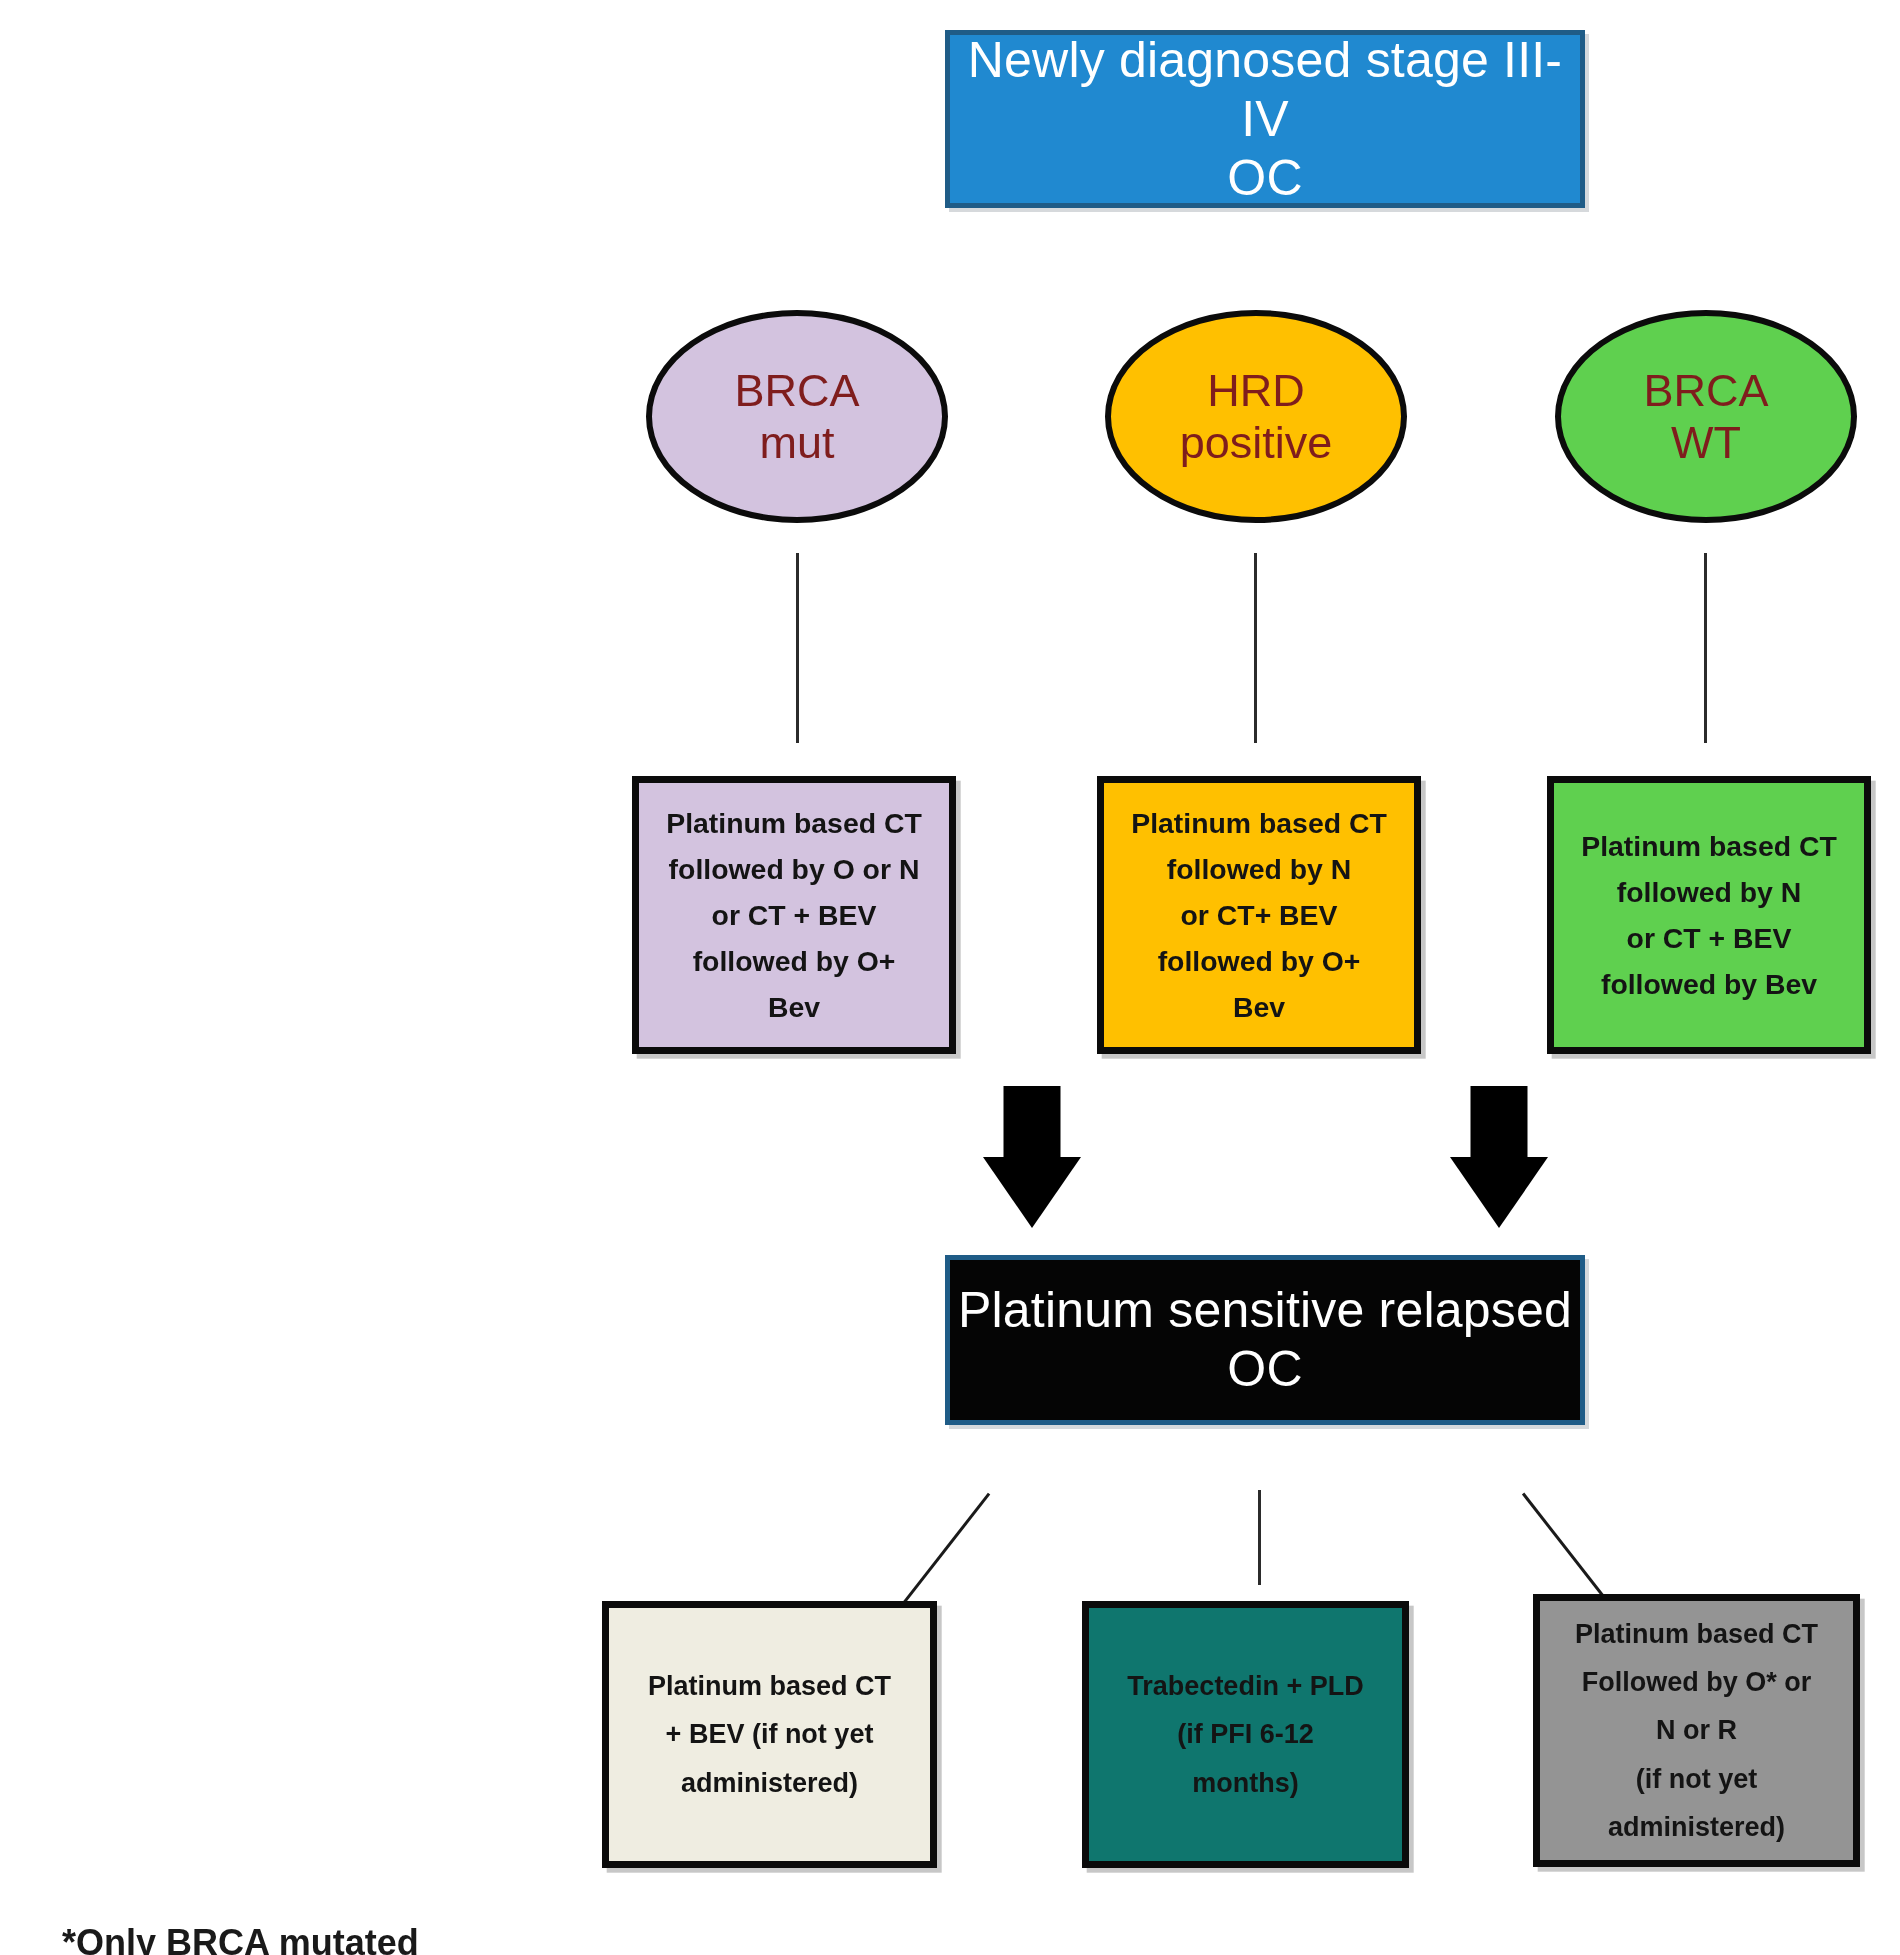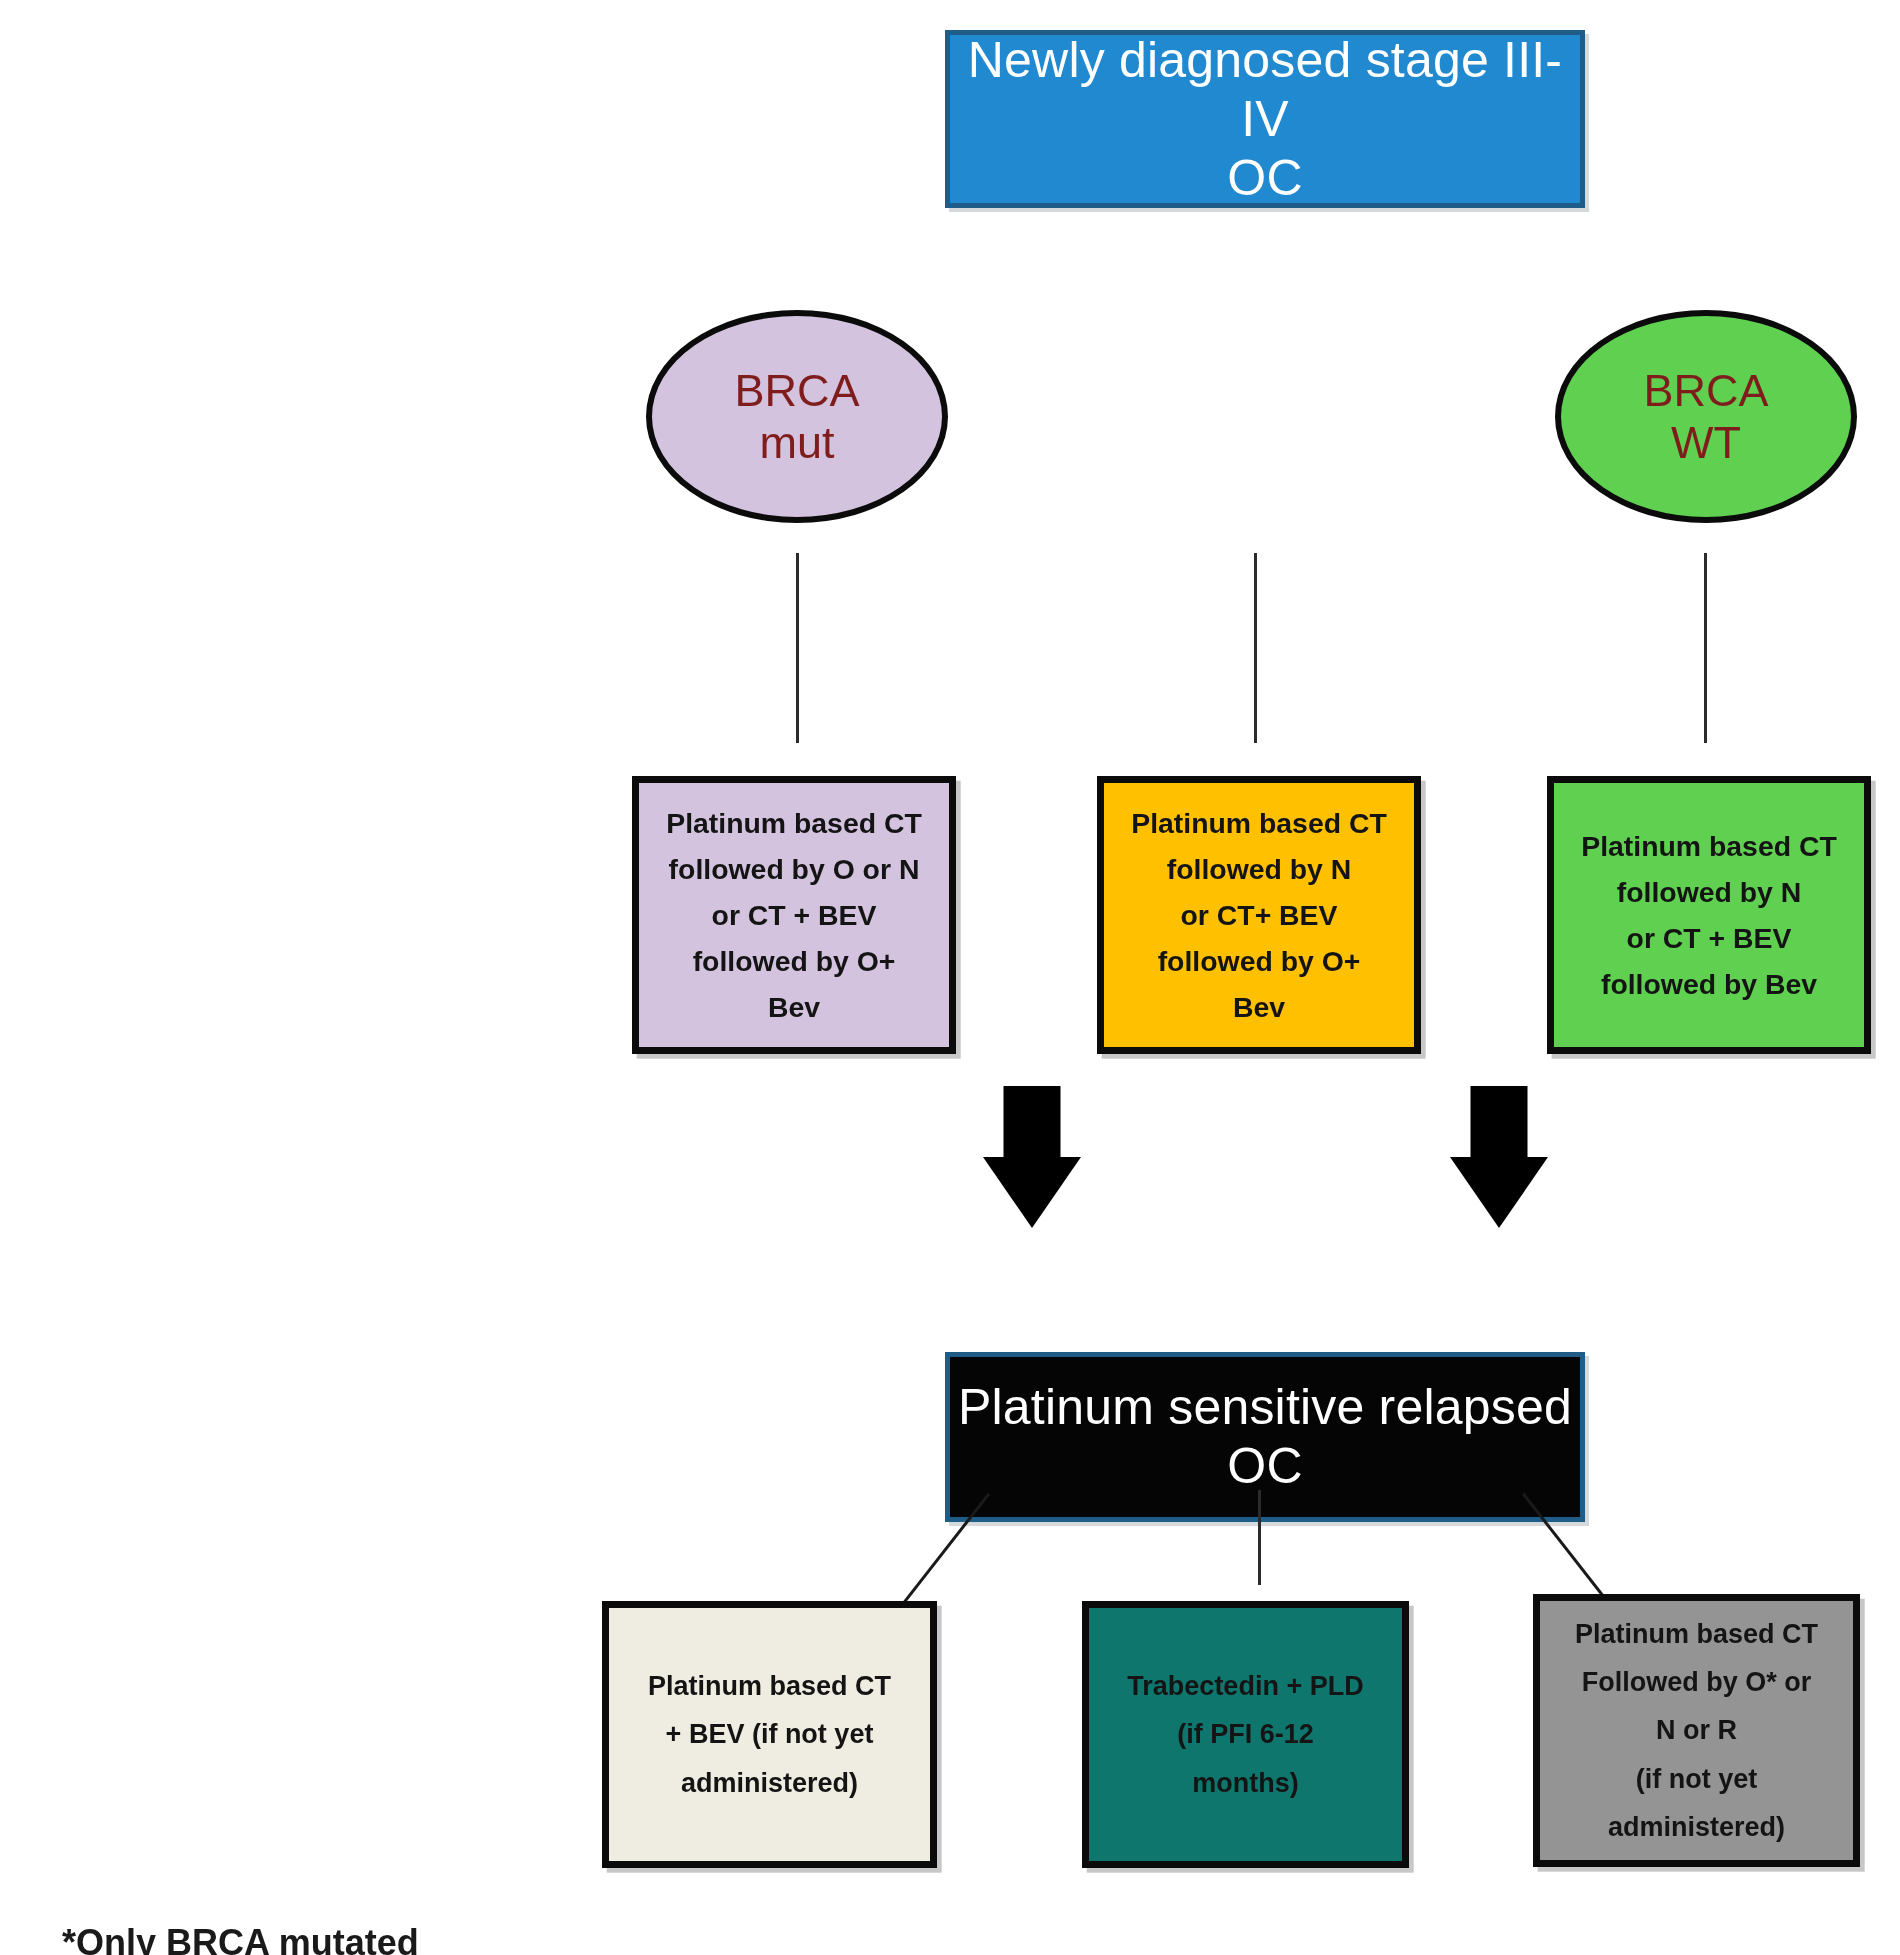--- a/index.html
+++ b/index.html
@@ -130,6 +130,10 @@
 mut</span>
   </div>
 
+  <div class="node ellipse" style="left:1105px; top:310px; width:302px; height:213px; background:#FFC000;">
+    <span class="txt">HRD
+positive</span>
+  </div>
 
   <div class="node ellipse" style="left:1555px; top:310px; width:302px; height:213px; background:#5FD04F;">
     <span class="txt">BRCA

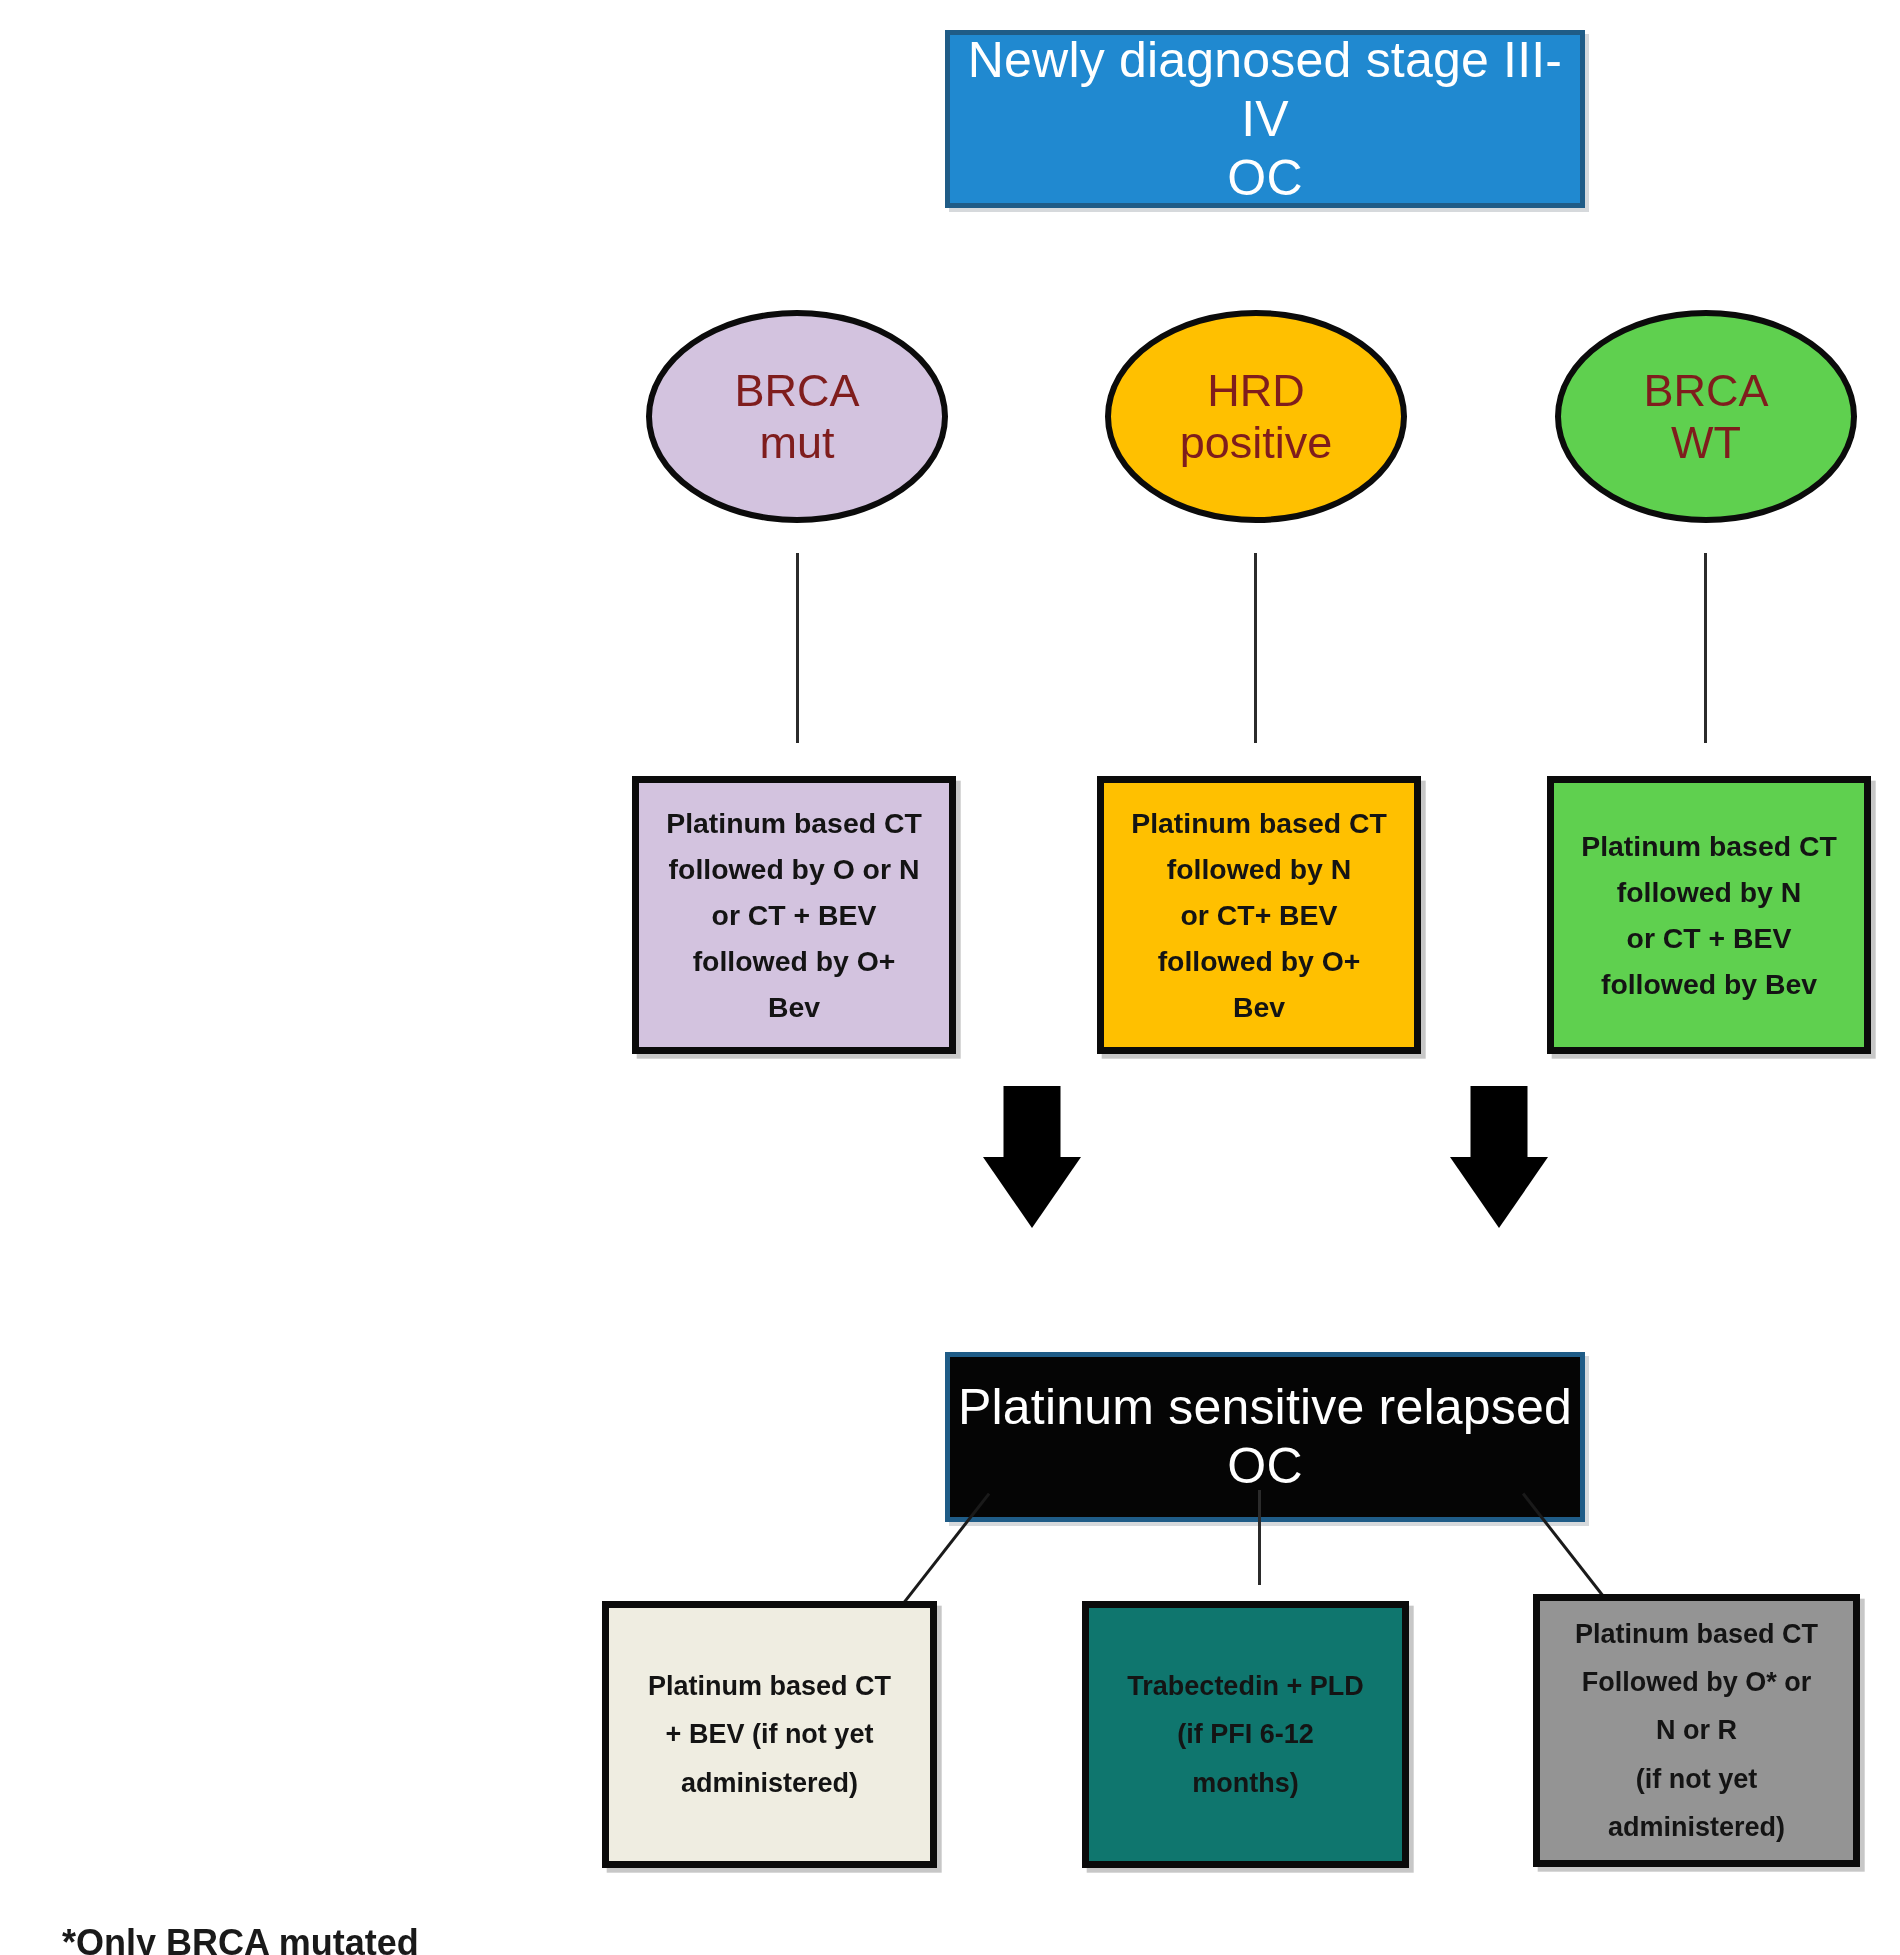--- a/index.html
+++ b/index.html
@@ -177,7 +177,7 @@
     <div class="head" style="top:71px;"></div>
   </div>
 
-  <div class="node banner black" style="left:945px; top:1352px; width:640px; height:170px;">
+  <div class="node banner black" style="left:945px; top:1255px; width:640px; height:170px;">
     <span class="txt">Platinum sensitive relapsed
 OC</span>
   </div>

